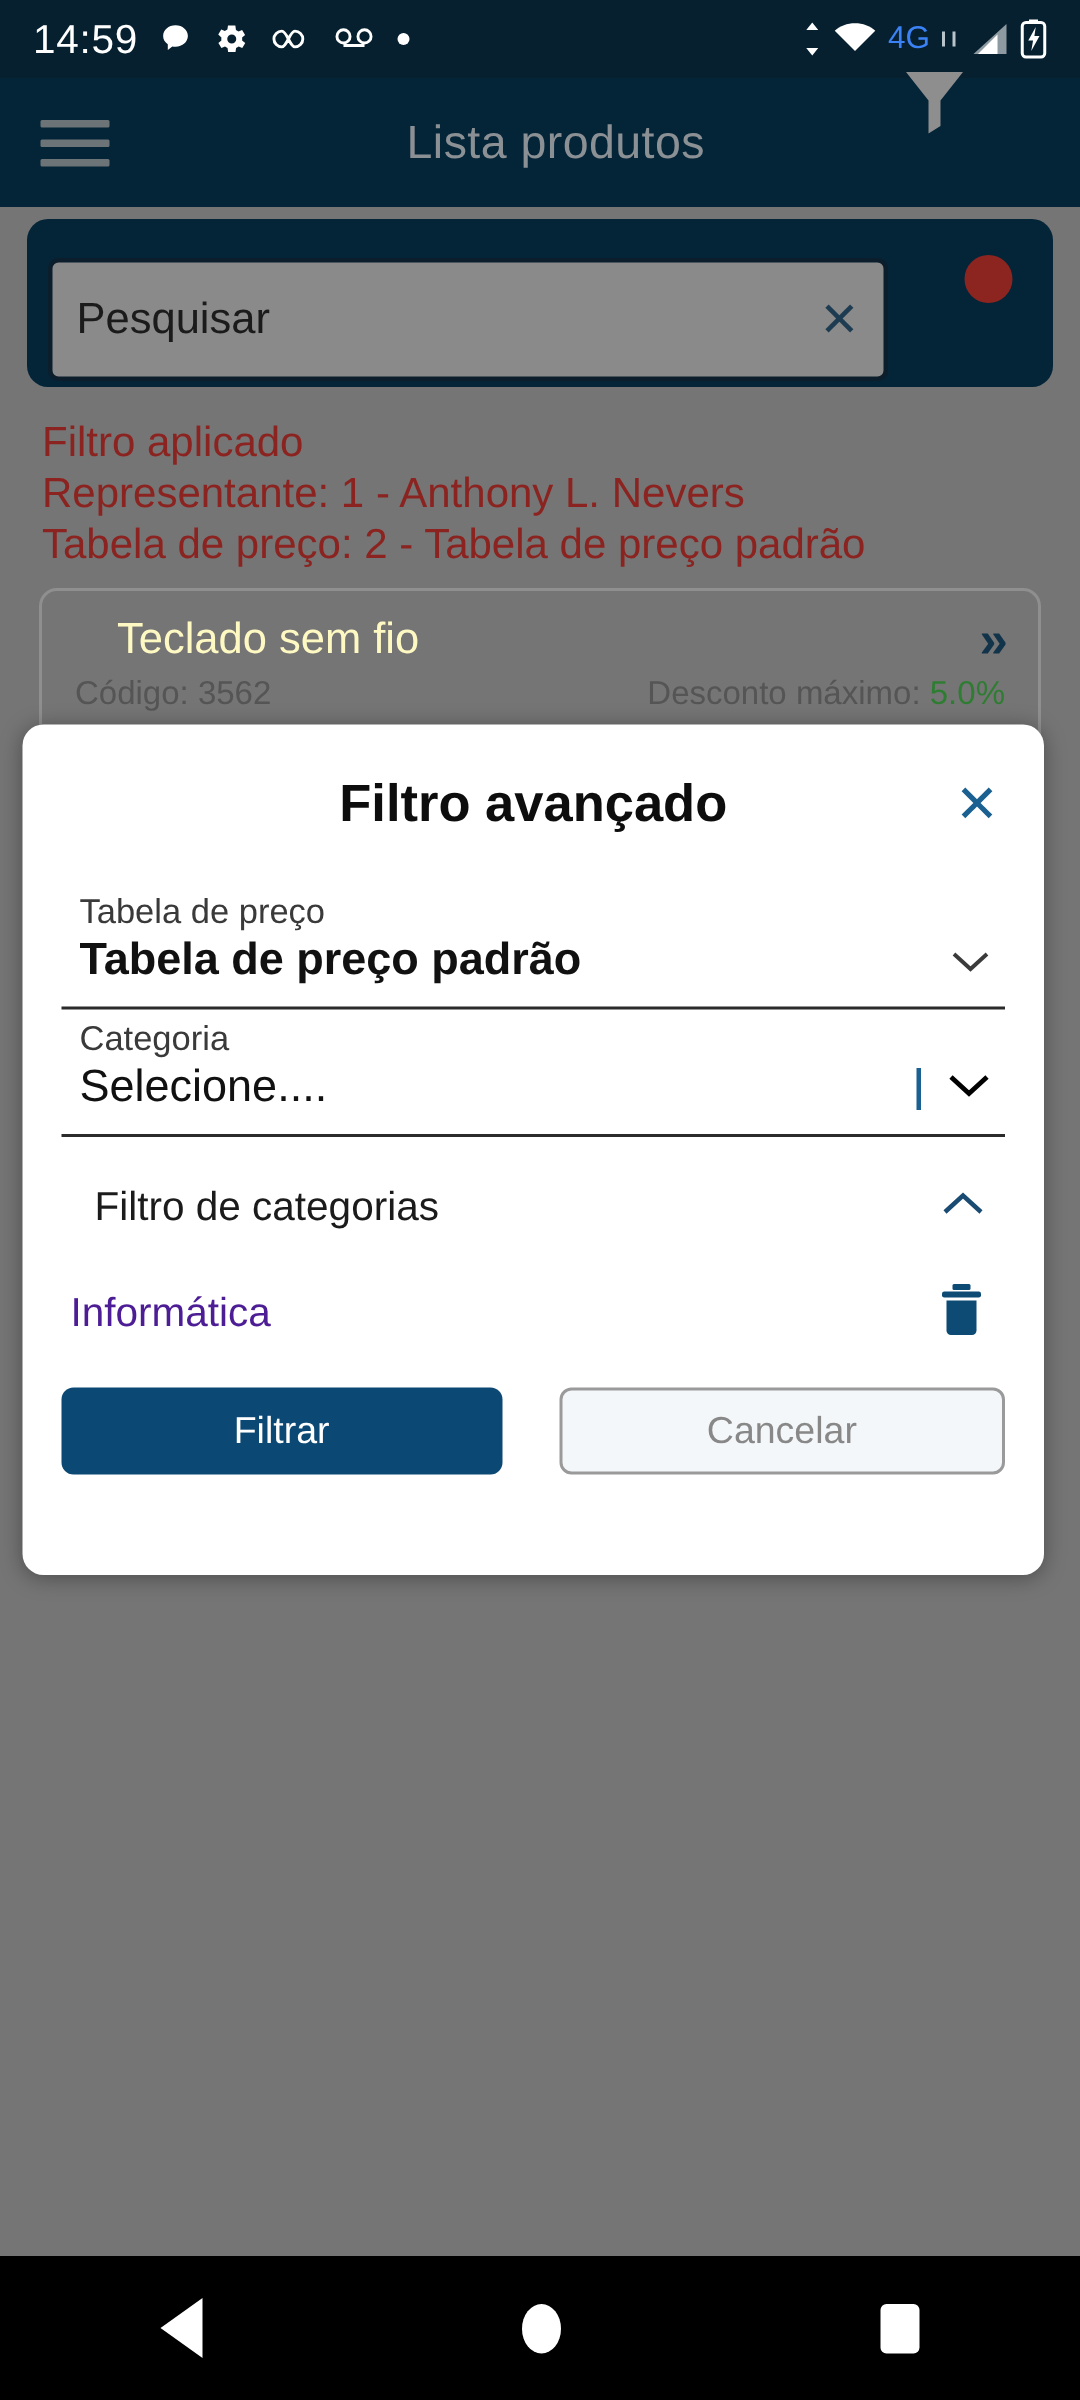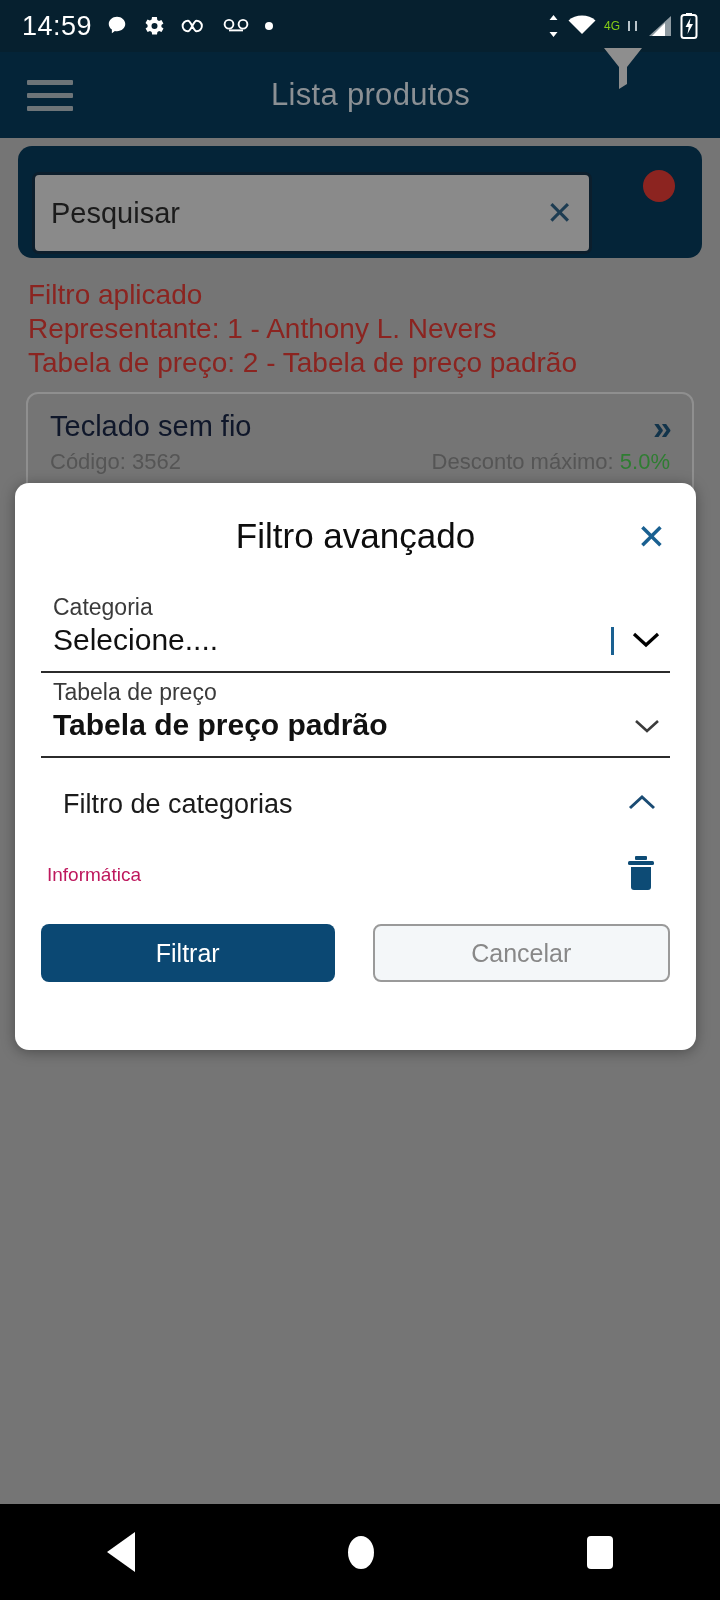--- a/index.html
+++ b/index.html
@@ -21,7 +21,7 @@
   .sb-time { font-size: 27px; font-weight: 500; letter-spacing: .5px; }
   .sb-right { margin-left: auto; display: flex; align-items: center; gap: 7px; }
   .sb-icon { display: inline-flex; align-items: center; justify-content: center; }
-  .sb-4g { font-size: 12px; font-weight: 500; color: #84cc16; }
+  .sb-4g { font-size: 21px; font-weight: 500; color: #3b82f6; }
 
   
   .appbar {

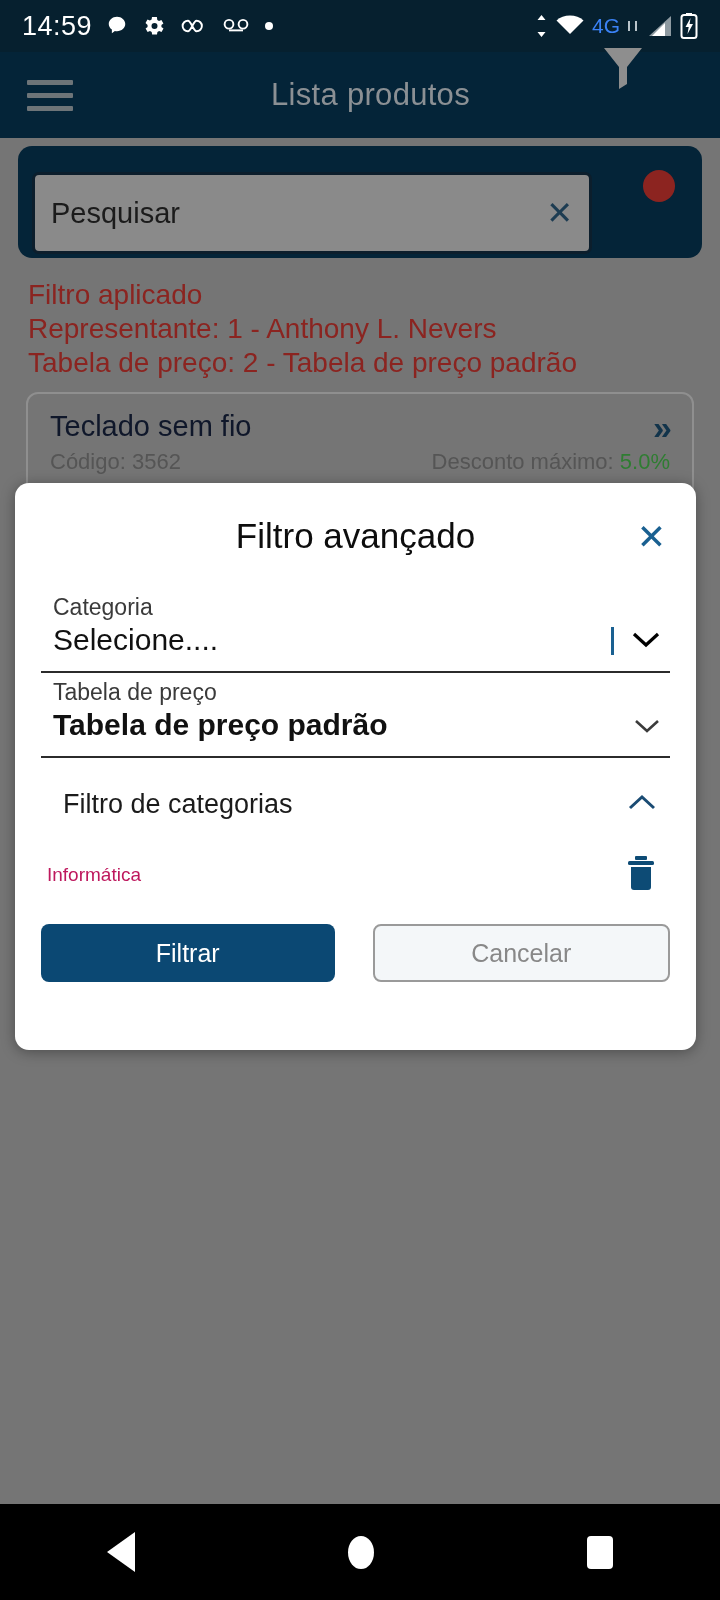--- a/index.html
+++ b/index.html
@@ -62,7 +62,7 @@
     position: absolute; top: 392px; left: 26px; width: 668px; height: 120px;
     border: 2px solid #8f8f8f; border-radius: 12px; padding: 16px 22px;
   }
-  .card-title { font-size: 29px; color: #0f172a; }
+  .card-title { font-size: 29px; color: #fef9c3; margin-left: 28px; }
   .card-chev { position: absolute; right: 20px; top: 14px; font-size: 34px; color: #12344b; font-weight: bold; }
   .card-row { display: flex; margin-top: 6px; font-size: 22px; color: #555; }
   .card-row .right { margin-left: auto; }

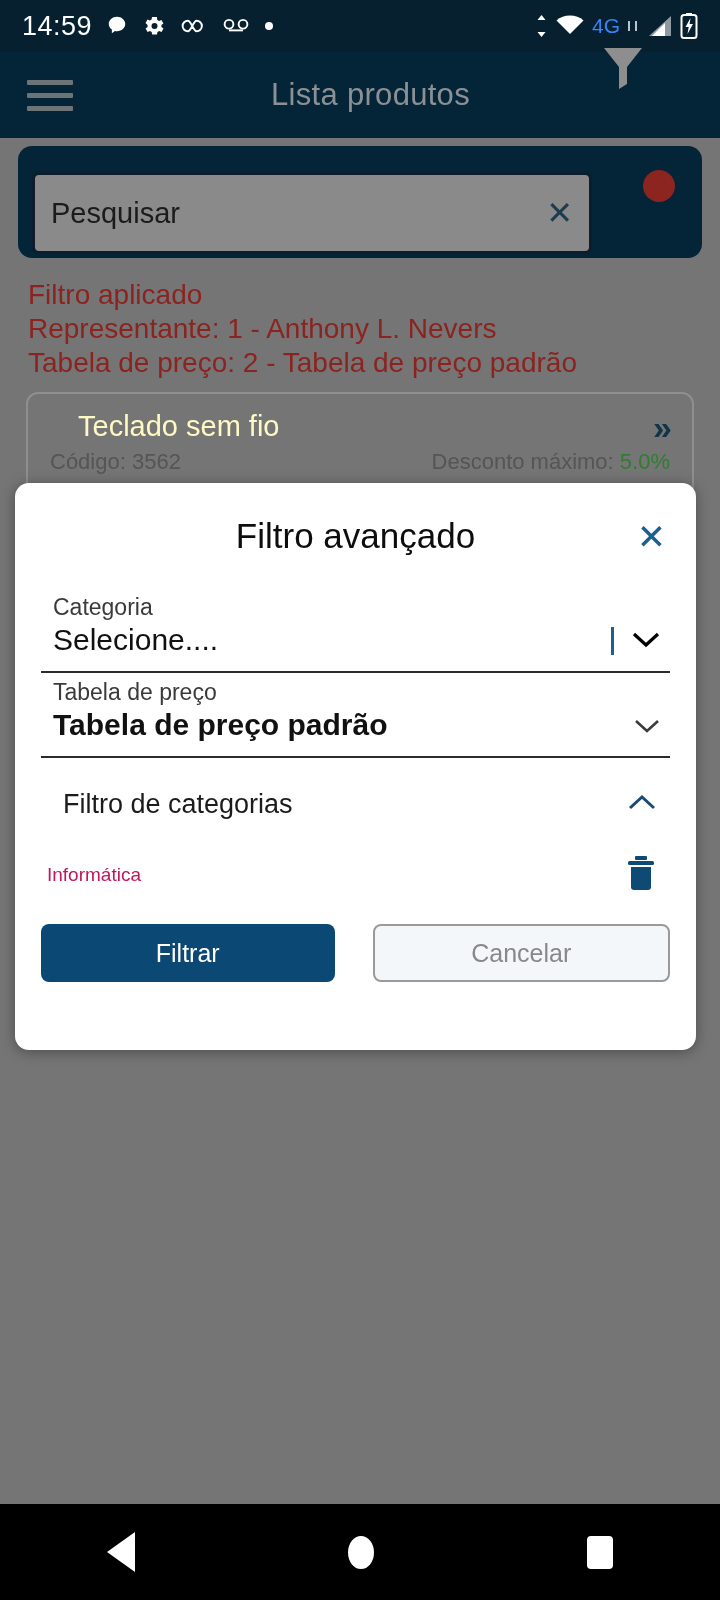--- a/index.html
+++ b/index.html
@@ -78,7 +78,7 @@
   .modal-head {
     position: relative; height: 105px; display: flex; align-items: center; justify-content: center;
   }
-  .modal-title { font-size: 35px; color: #0d0d0d; font-weight: 400; }
+  .modal-title { font-size: 35px; color: #0d0d0d; font-weight: 700; }
   .modal-close {
     position: absolute; right: 4px; top: 36px; font-size: 35px; color: #1a6091; line-height: 1;
   }

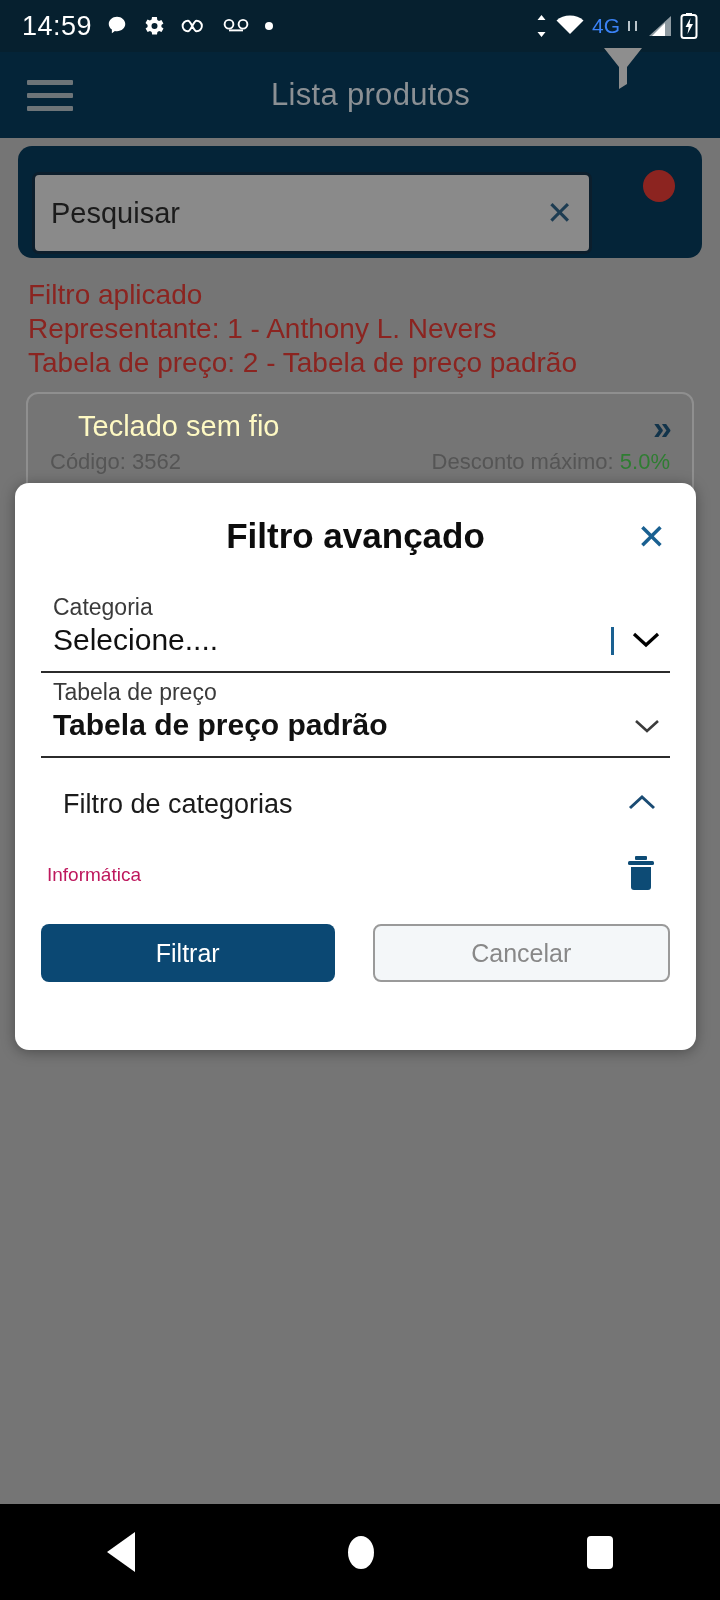--- a/index.html
+++ b/index.html
@@ -232,22 +232,22 @@
     </div>
 
     <div class="field">
+      <div class="field-label">Tabela de preço</div>
+      <div class="field-value">Tabela de preço padrão</div>
+      <span class="field-chev">
+        <svg width="30" height="18" viewBox="0 0 30 18">
+            <path fill="none" stroke="#3b3b3b" stroke-width="2.6" d="M4 4l11 10L26 4"></path>
+          </svg>
+      </span>
+    </div>
+
+    <div class="field">
       <div class="field-label">Categoria</div>
       <div class="field-value placeholder">Selecione....</div>
       <span class="caret"></span>
       <span class="field-chev dark">
         <svg width="32" height="20" viewBox="0 0 32 20">
             <path fill="none" stroke="#000" stroke-width="3.2" d="M4 4l12 11L28 4"></path>
-          </svg>
-      </span>
-    </div>
-
-    <div class="field">
-      <div class="field-label">Tabela de preço</div>
-      <div class="field-value">Tabela de preço padrão</div>
-      <span class="field-chev">
-        <svg width="30" height="18" viewBox="0 0 30 18">
-            <path fill="none" stroke="#3b3b3b" stroke-width="2.6" d="M4 4l11 10L26 4"></path>
           </svg>
       </span>
     </div>

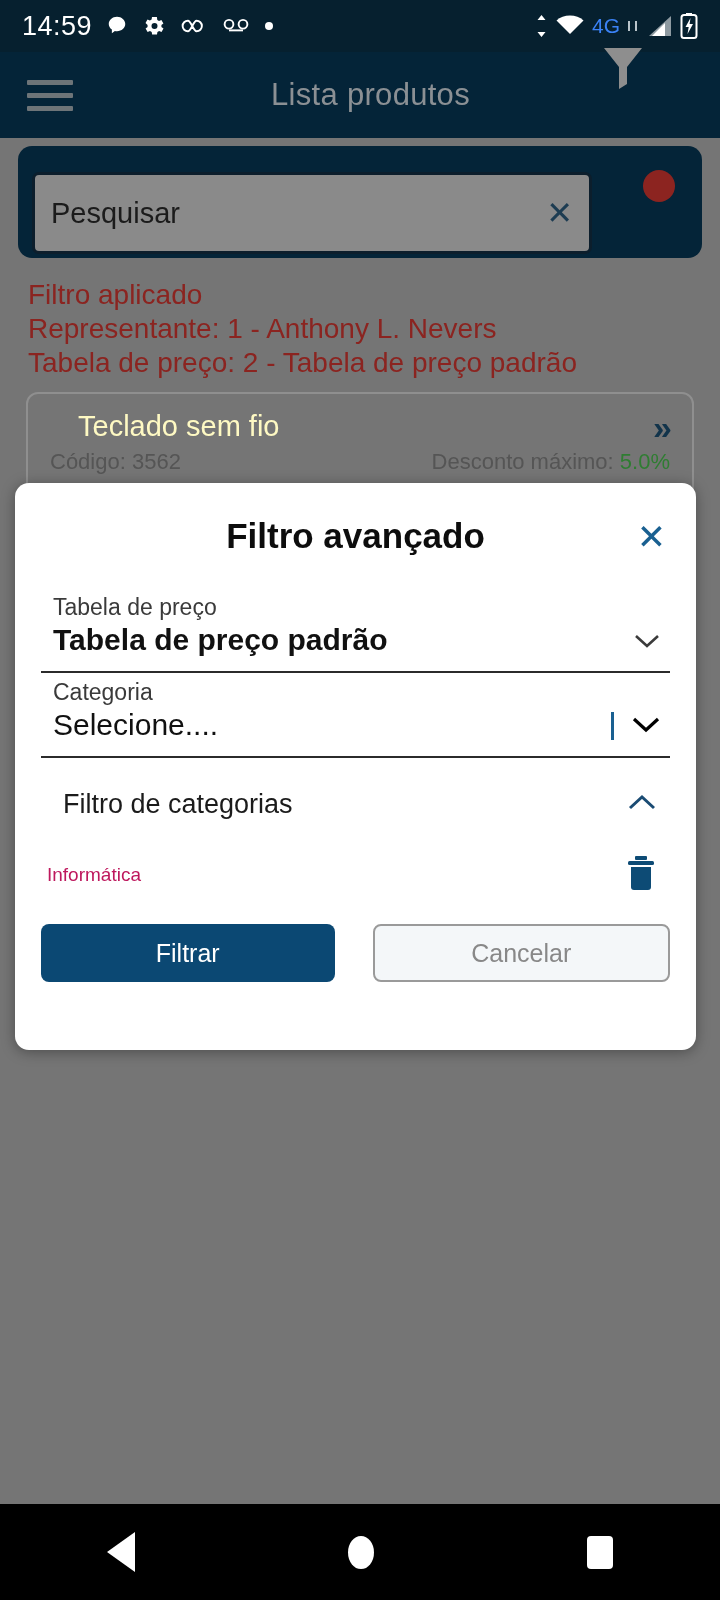--- a/index.html
+++ b/index.html
@@ -98,7 +98,7 @@
   .accordion-chev { margin-left: auto; font-size: 28px; color: #1a4b73; }
 
   .cat-row { display: flex; align-items: center; padding: 24px 12px 0 6px; }
-  .cat-name { font-size: 19px; color: #be185d; }
+  .cat-name { font-size: 27px; color: #4c1d95; }
   .cat-trash { margin-left: auto; }
 
   .btnrow { display: flex; gap: 38px; padding: 28px 0 0 0; }

